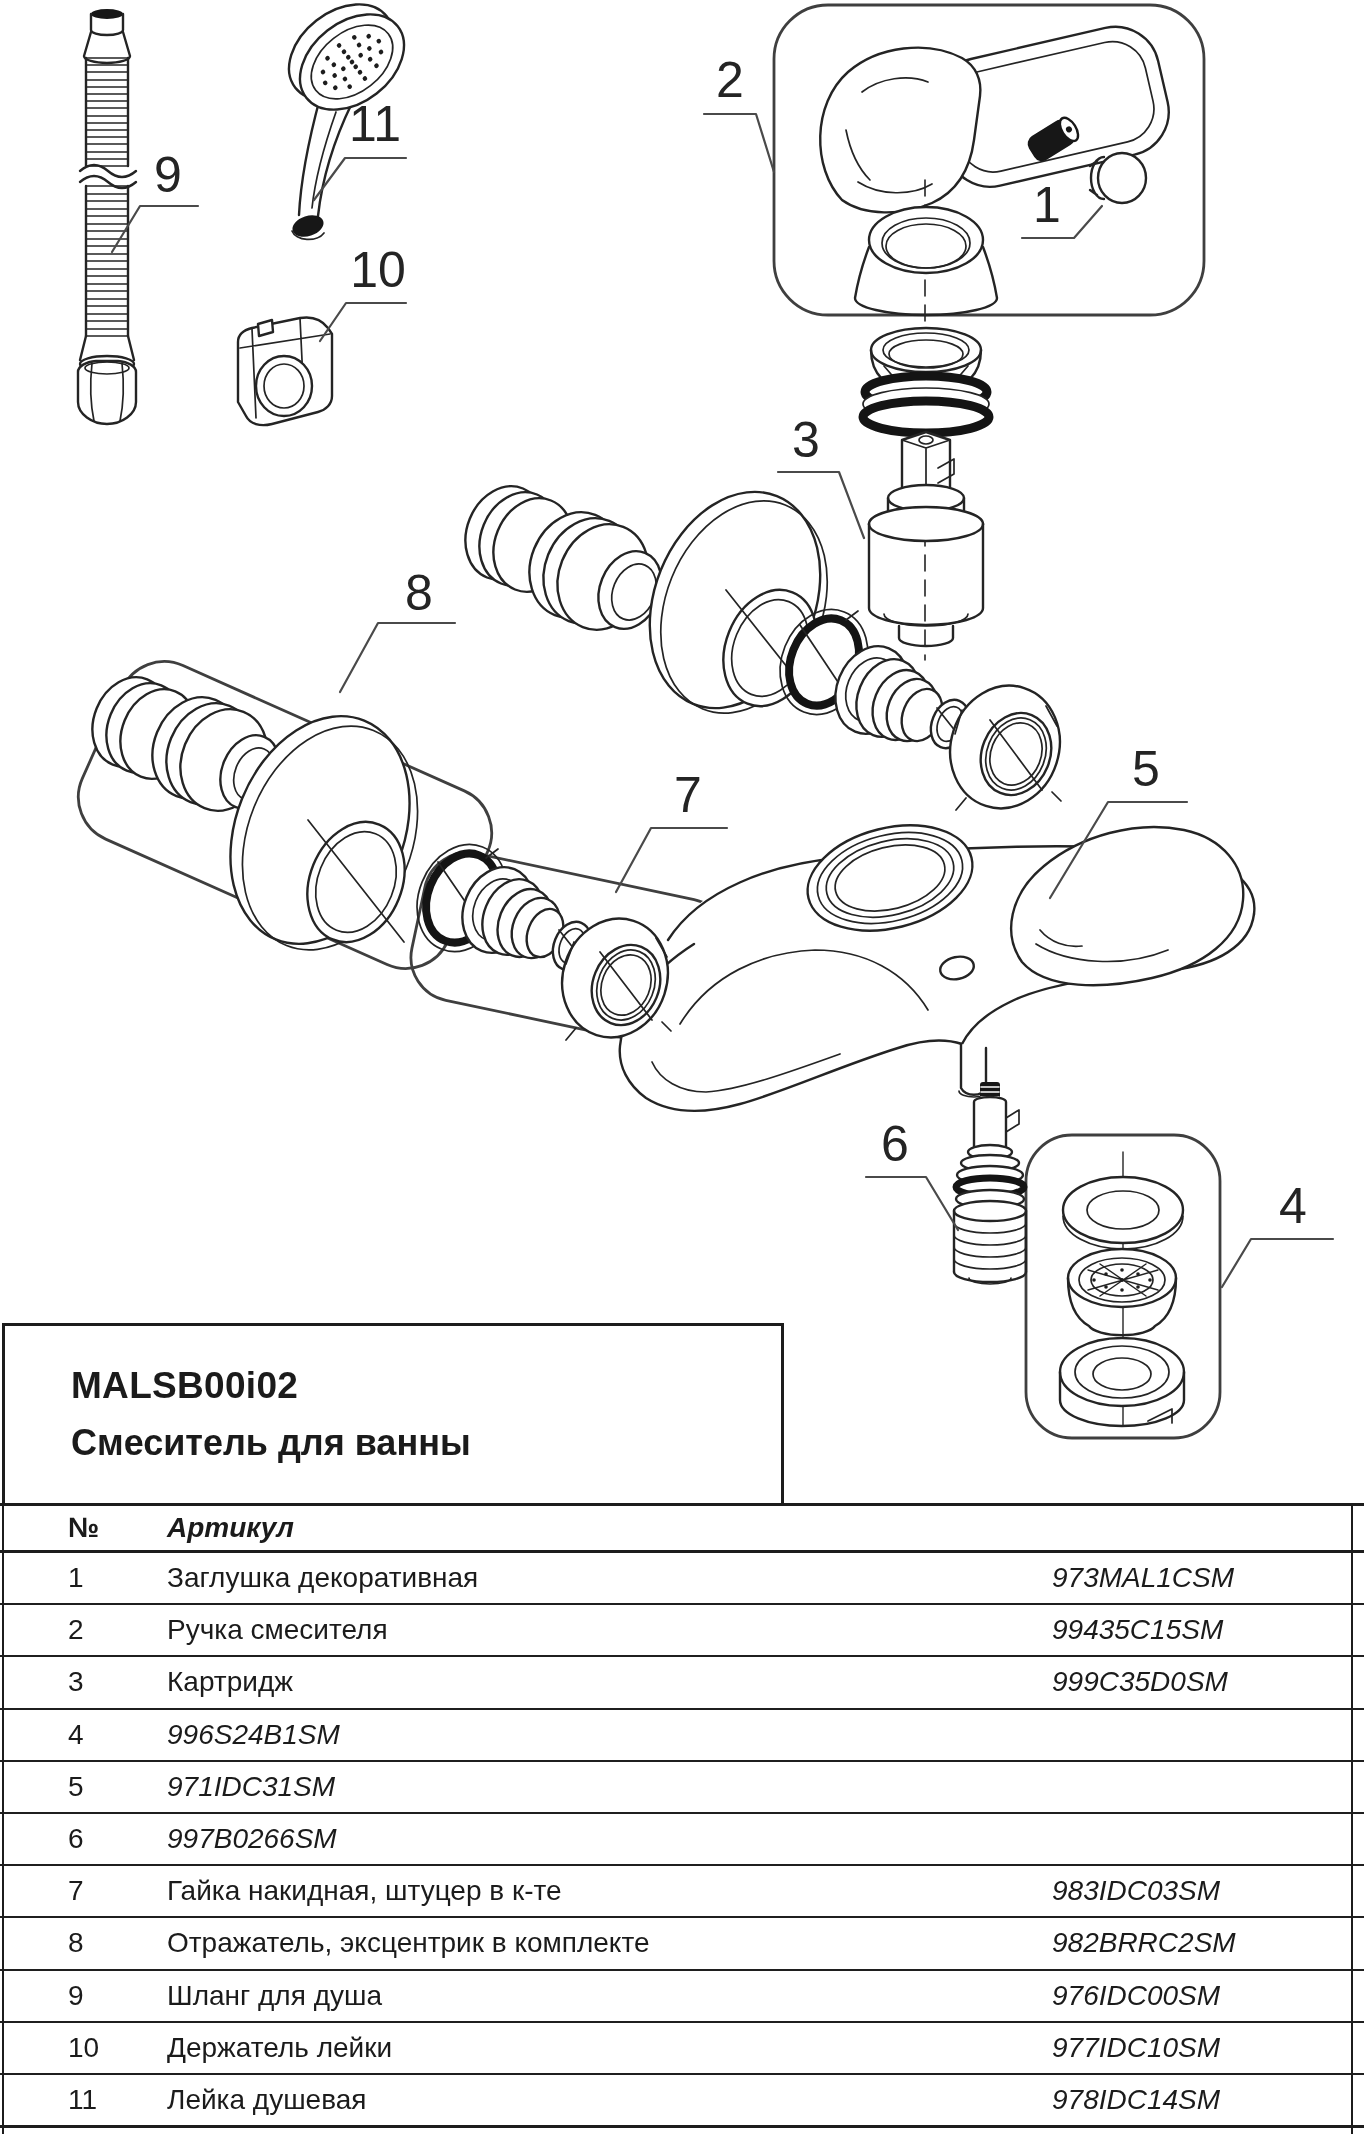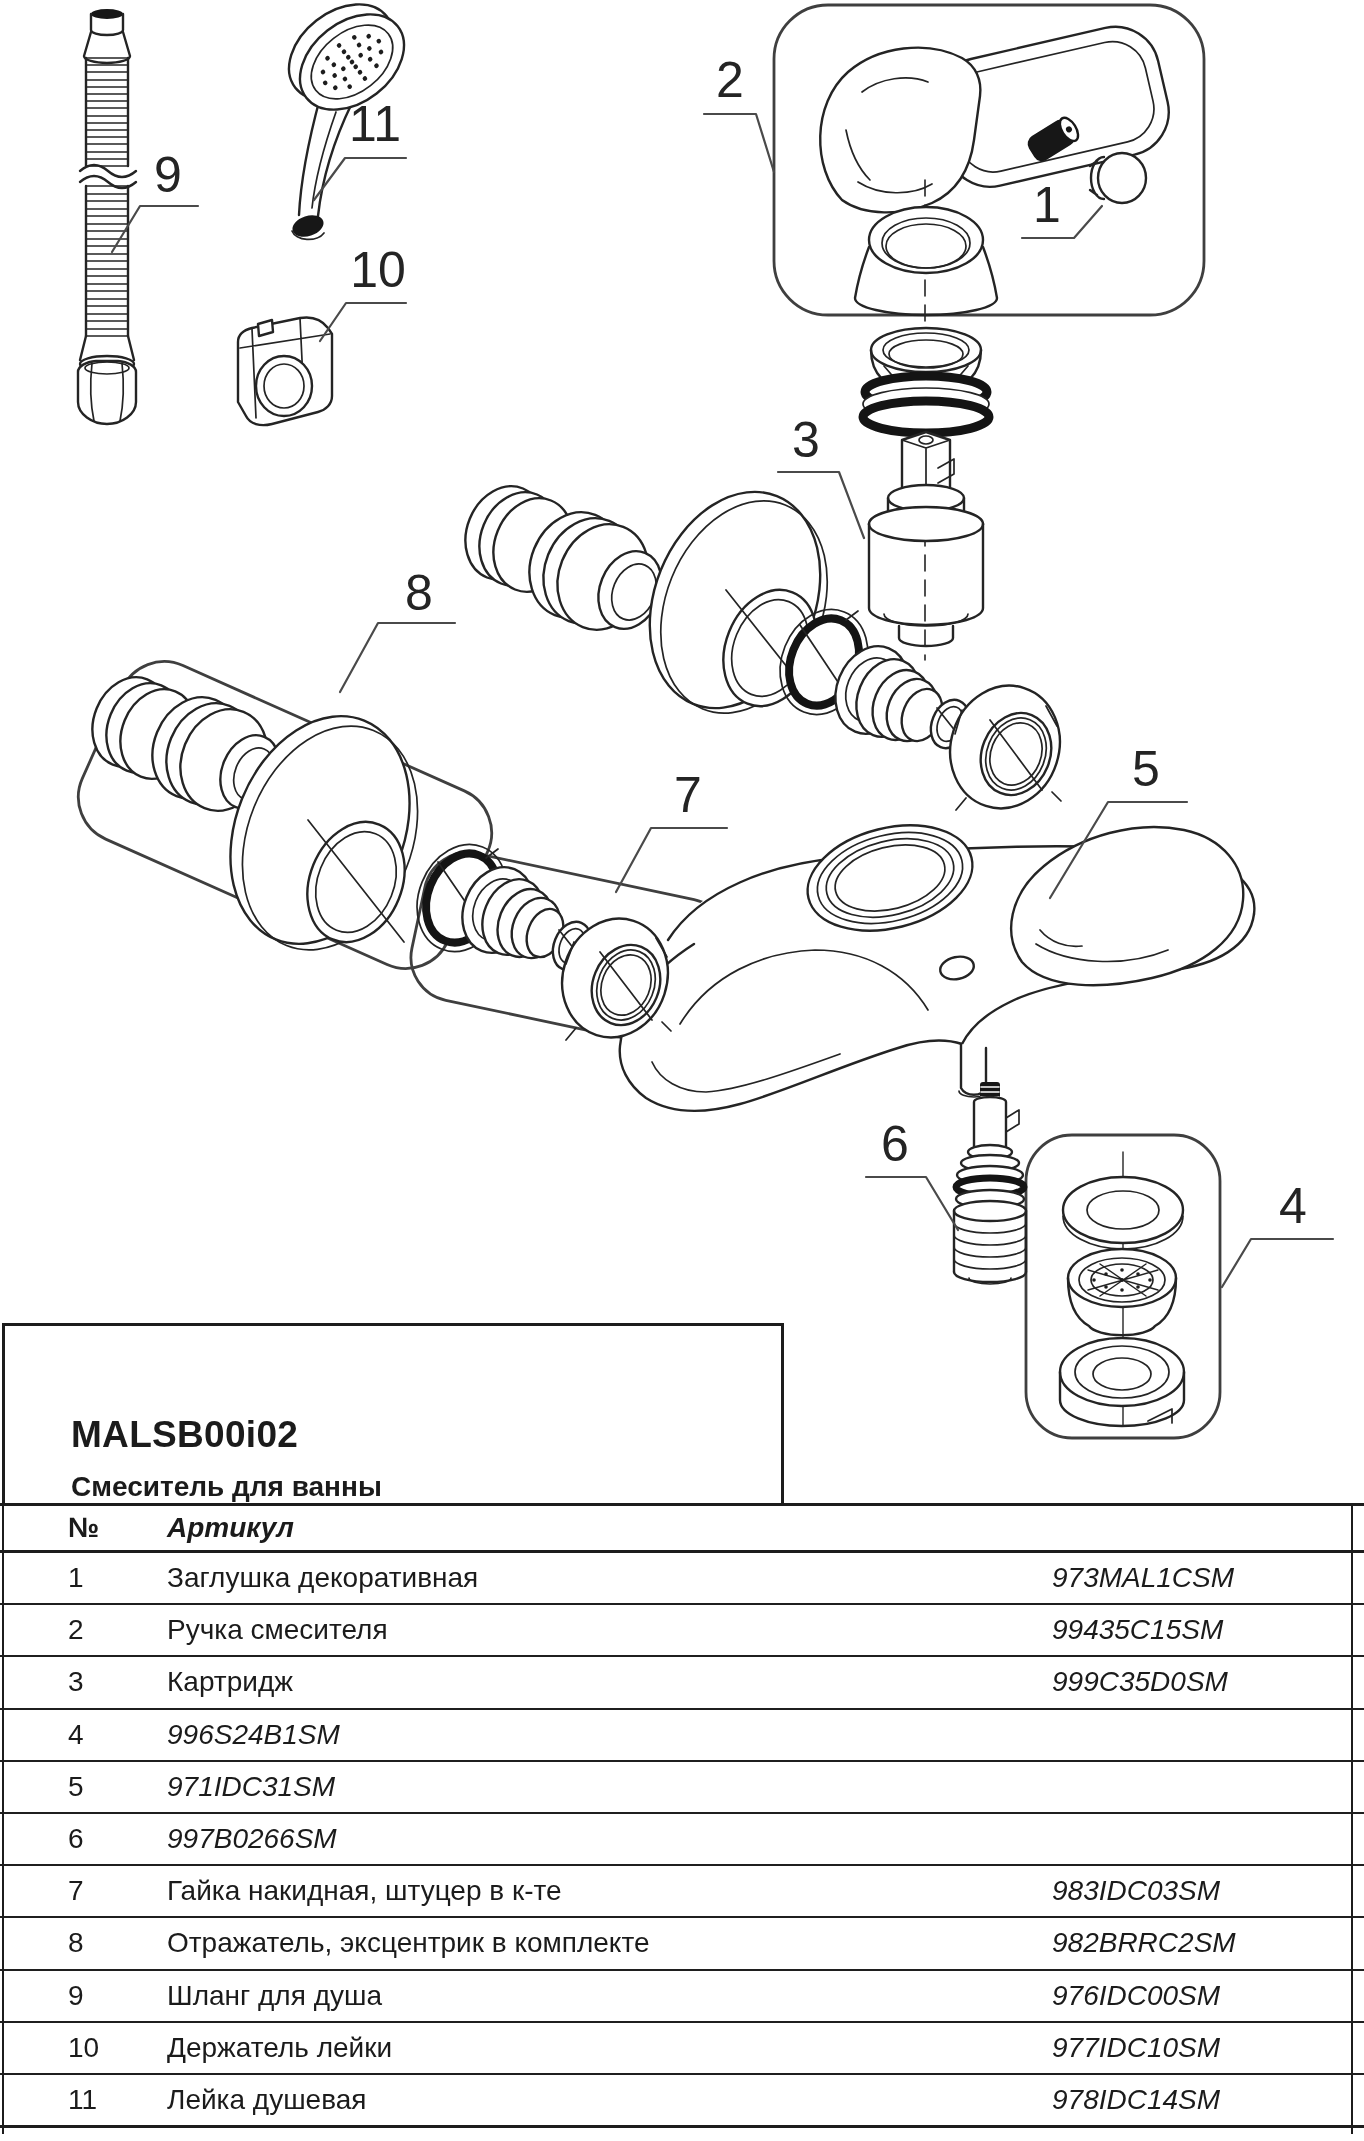--- a/index.html
+++ b/index.html
@@ -27,7 +27,7 @@
   
   .titlebox{position:absolute;left:2px;top:1323px;width:782px;height:180px;background:#fff;
         border:3px solid #1c1c1c;border-bottom:none;box-sizing:border-box;
-        display:flex;flex-direction:column;justify-content:flex-end;gap:15px;padding-left:66px;}
+        display:flex;flex-direction:column;justify-content:center;gap:15px;padding-left:66px;}
   .titlebox .model{font-size:37px;font-weight:600;letter-spacing:.3px;}
   .titlebox .pname{font-size:28px;font-weight:600;}
 

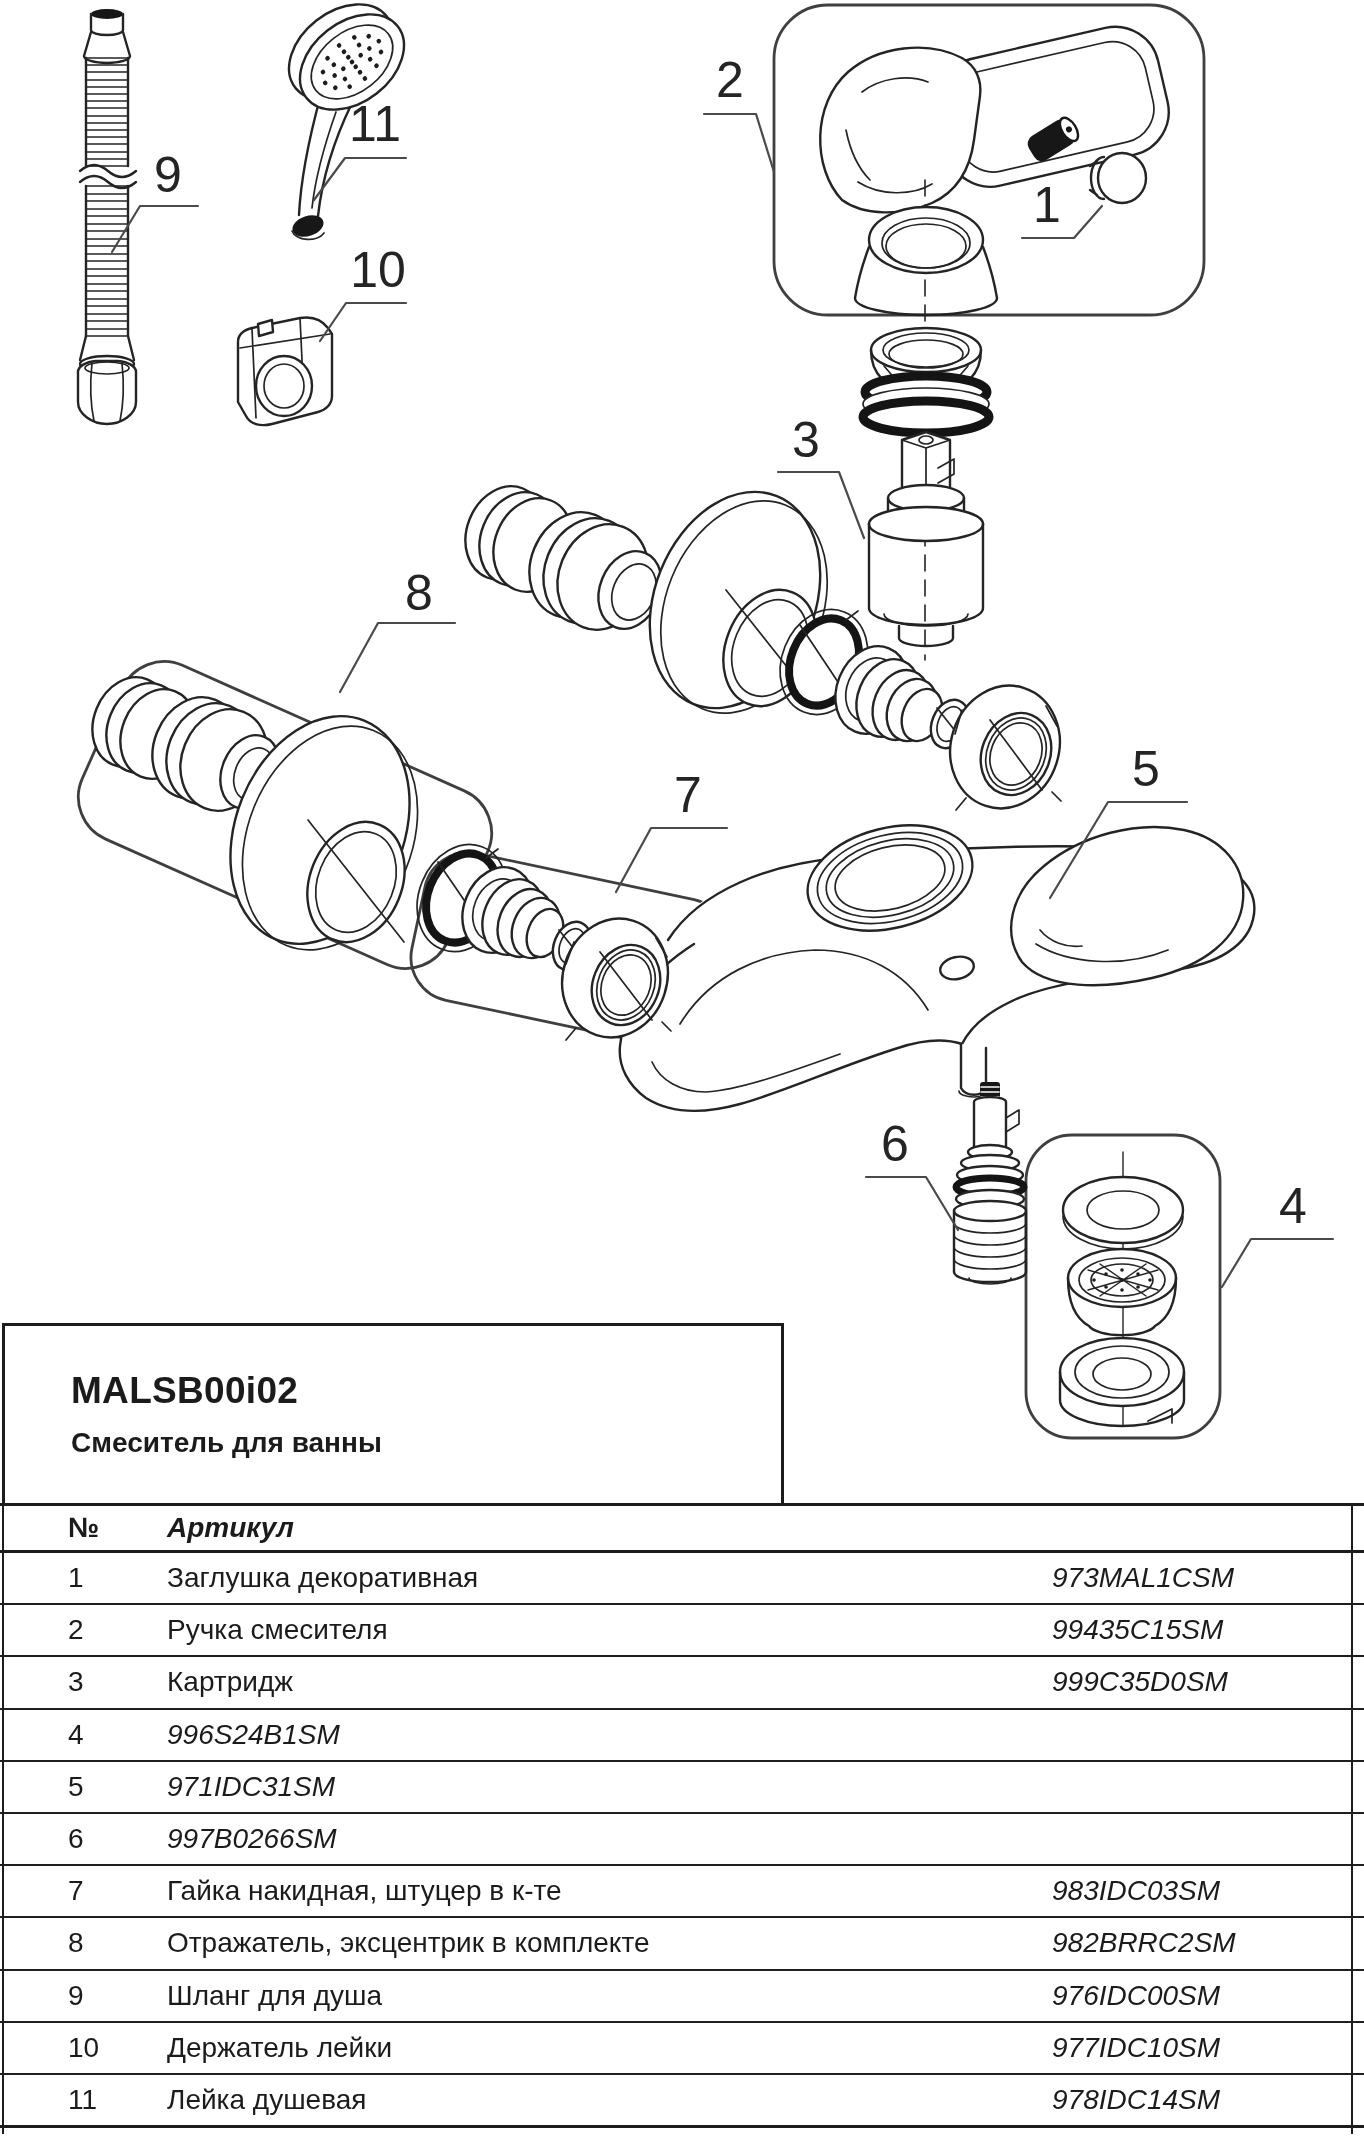--- a/index.html
+++ b/index.html
@@ -29,7 +29,7 @@
         border:3px solid #1c1c1c;border-bottom:none;box-sizing:border-box;
         display:flex;flex-direction:column;justify-content:center;gap:15px;padding-left:66px;}
   .titlebox .model{font-size:37px;font-weight:600;letter-spacing:.3px;}
-  .titlebox .pname{font-size:28px;font-weight:600;}
+  .titlebox .pname{font-size:36px;font-weight:600;}
 
   
   .ptable{position:absolute;left:0;top:1503px;width:1364px;border-top:3.5px solid #1c1c1c;

